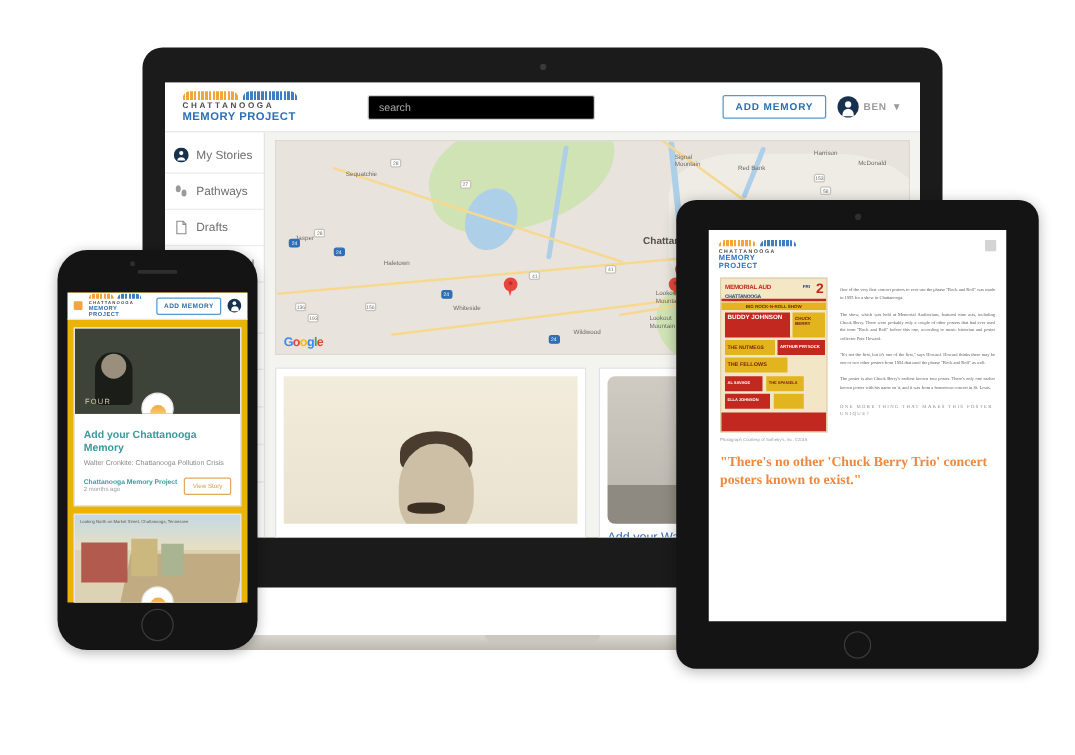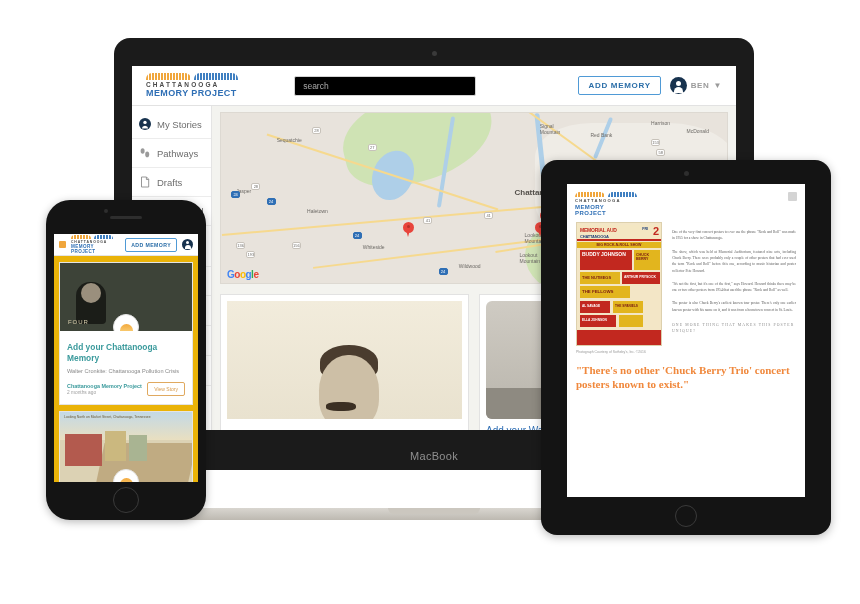--- a/index.html
+++ b/index.html
@@ -433,7 +433,6 @@
       </div>
     </div>
 
-    <div class="laptop-chinlabel">MacBook</div>
     <div class="laptop-base"></div>
     <div class="laptop-notch"></div>
   </div>

